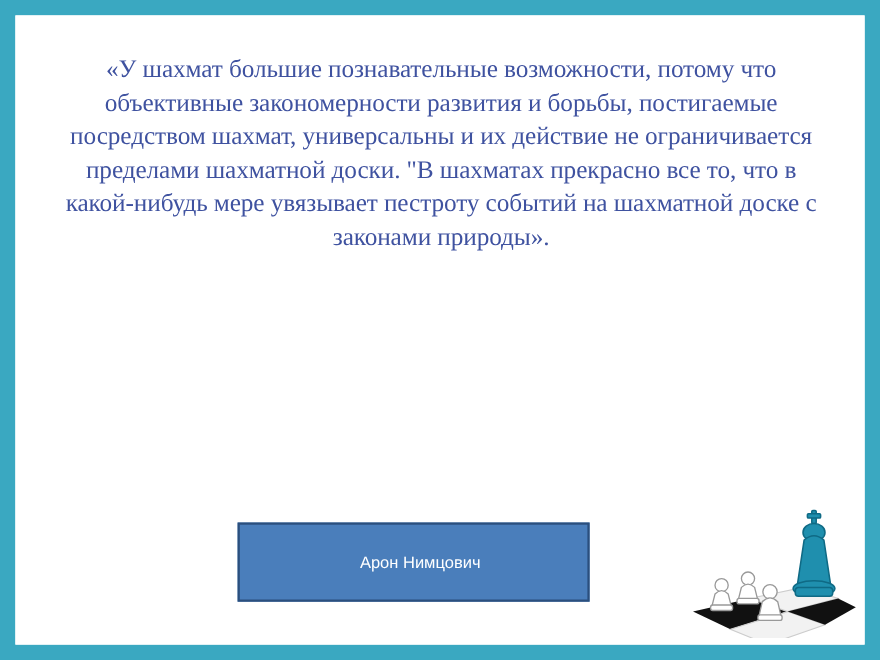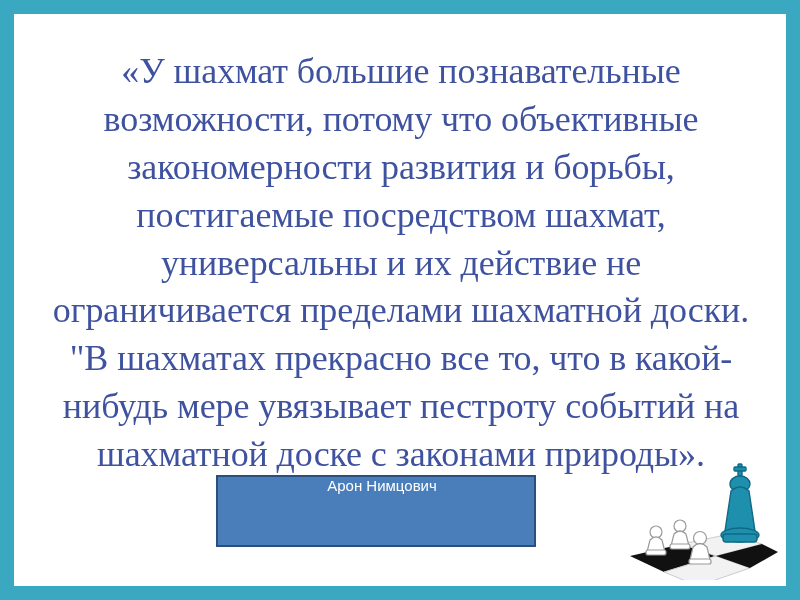--- a/index.html
+++ b/index.html
@@ -50,7 +50,7 @@
     width: 706px;
     text-align: center;
     font-family: "Liberation Serif", serif;
-    font-size: 36px;
+    font-size: 23px;
     line-height: 1.33;
     color: #3f52a0;
     letter-spacing: -0.1px;

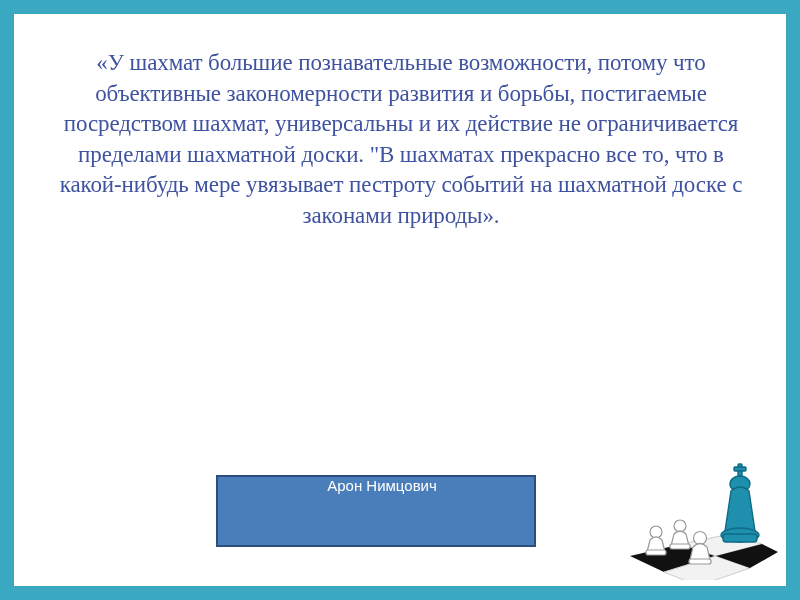--- a/index.html
+++ b/index.html
@@ -65,7 +65,7 @@
     border: 2px solid #2b4f7d;
     box-sizing: border-box;
     display: flex;
-    align-items: flex-start;
+    align-items: center;
     justify-content: center;
     padding-left: 12px;
   }

